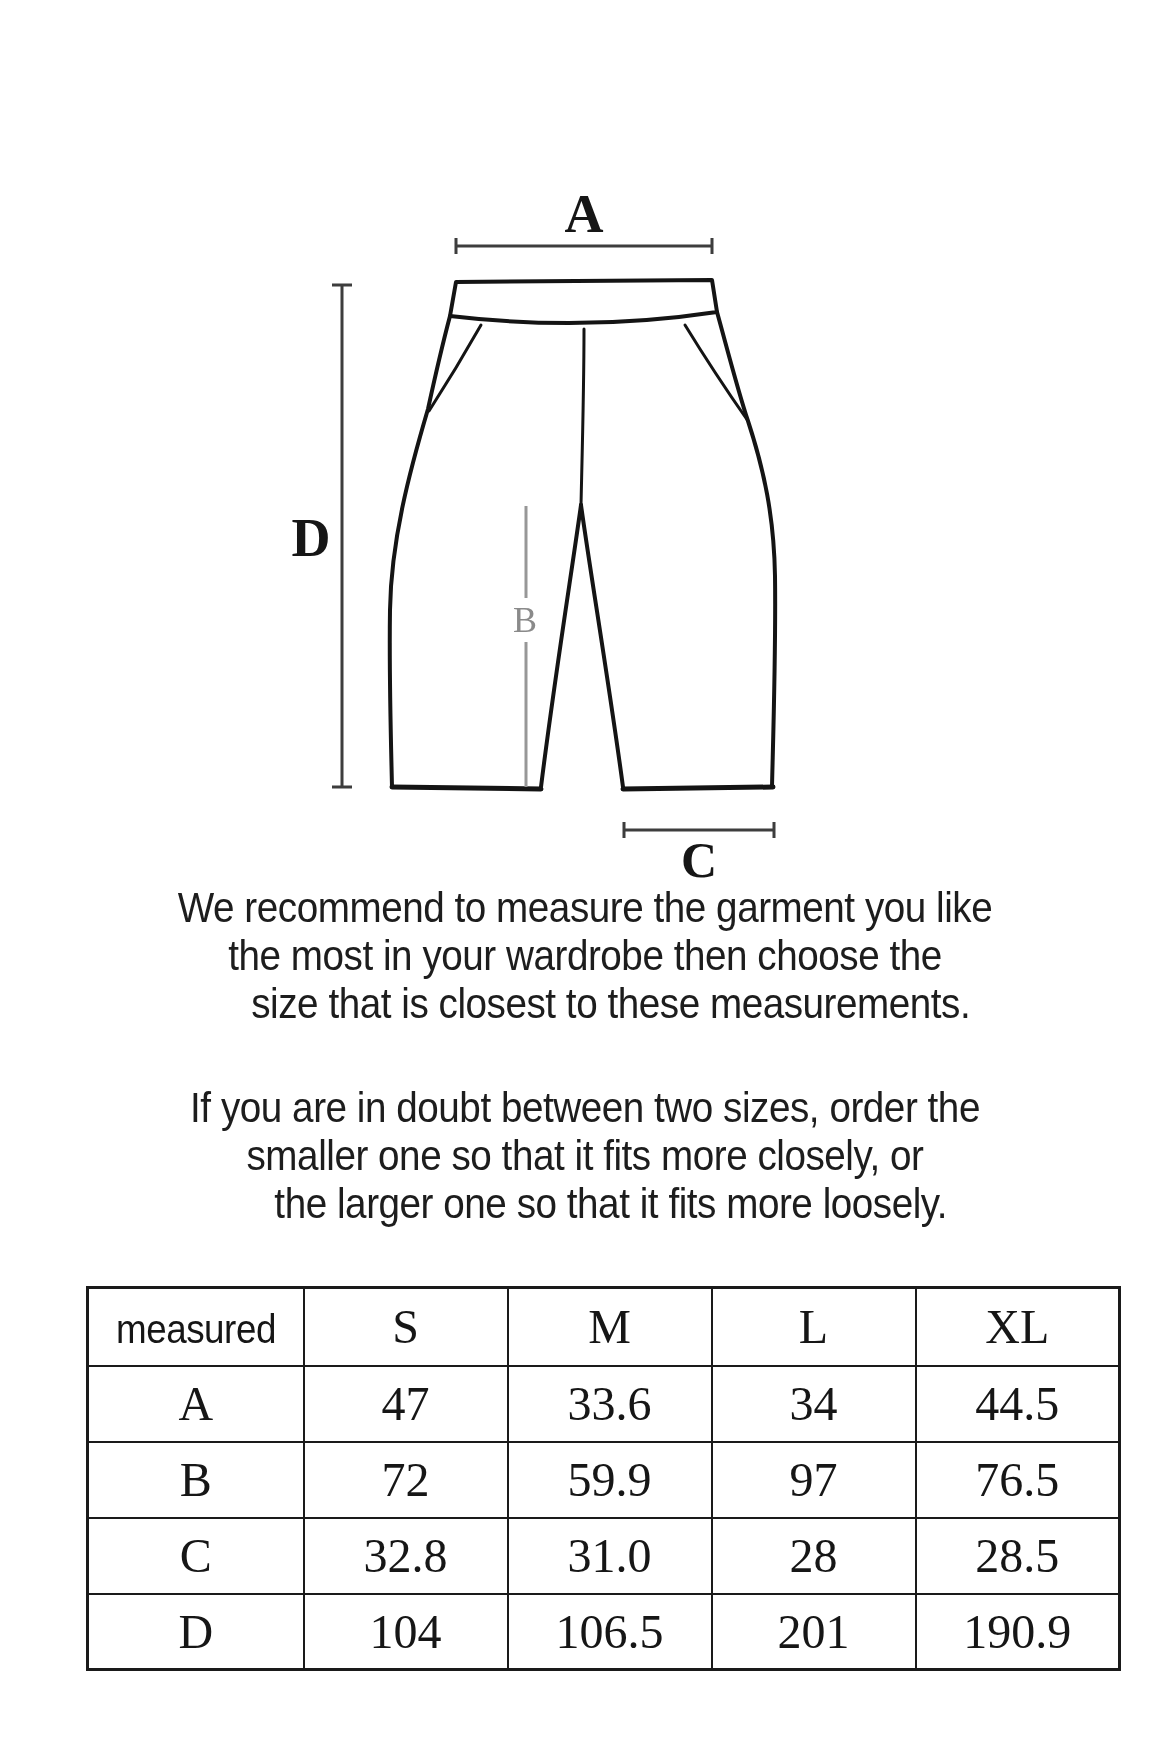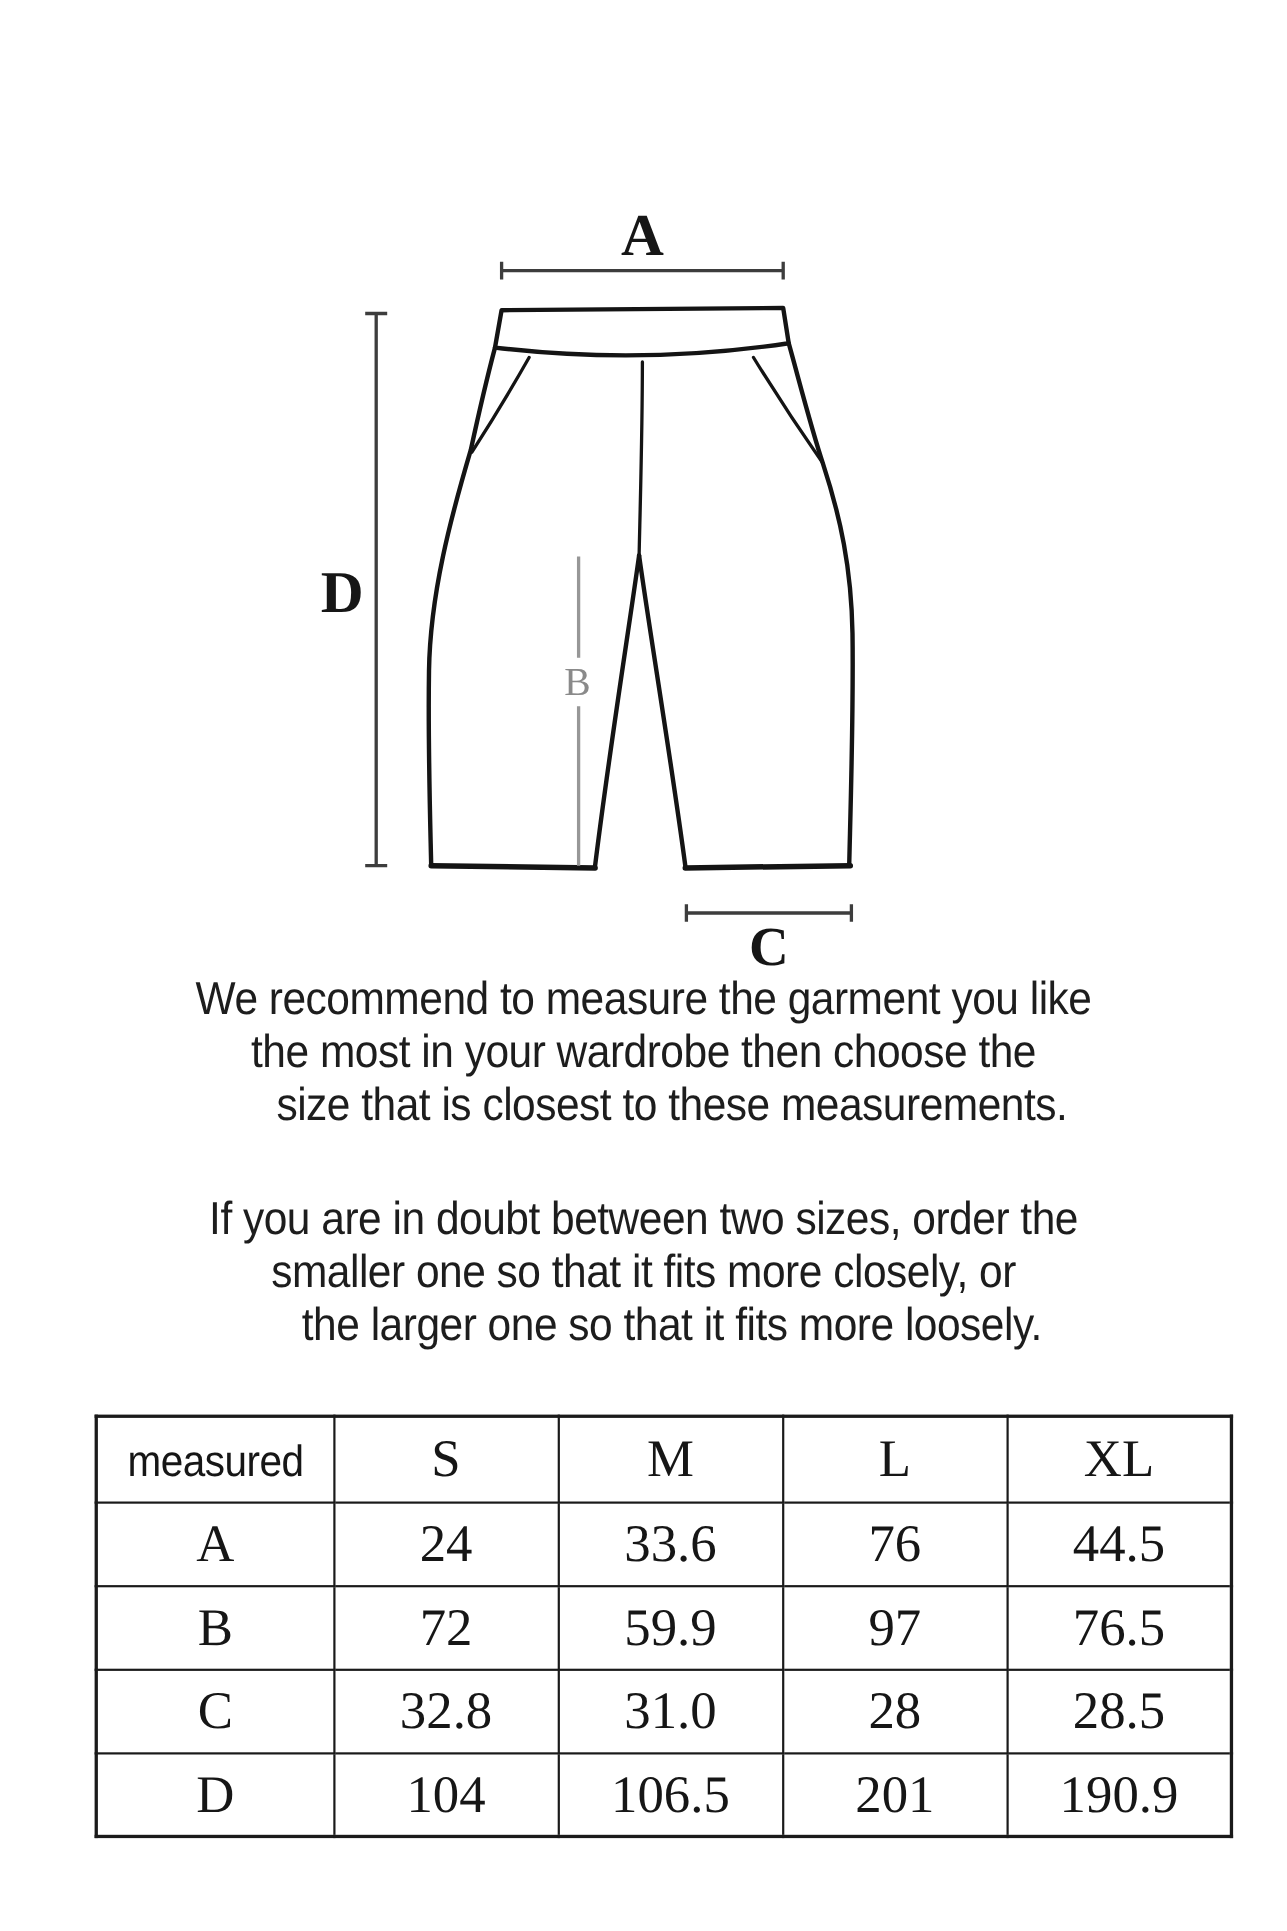--- a/index.html
+++ b/index.html
@@ -154,7 +154,7 @@
       </tr>
       <tr class="data-row">
         <td>A</td>
-        <td>24</td>
+        <td>47</td>
         <td>33.6</td>
         <td>76</td>
         <td>44.5</td>

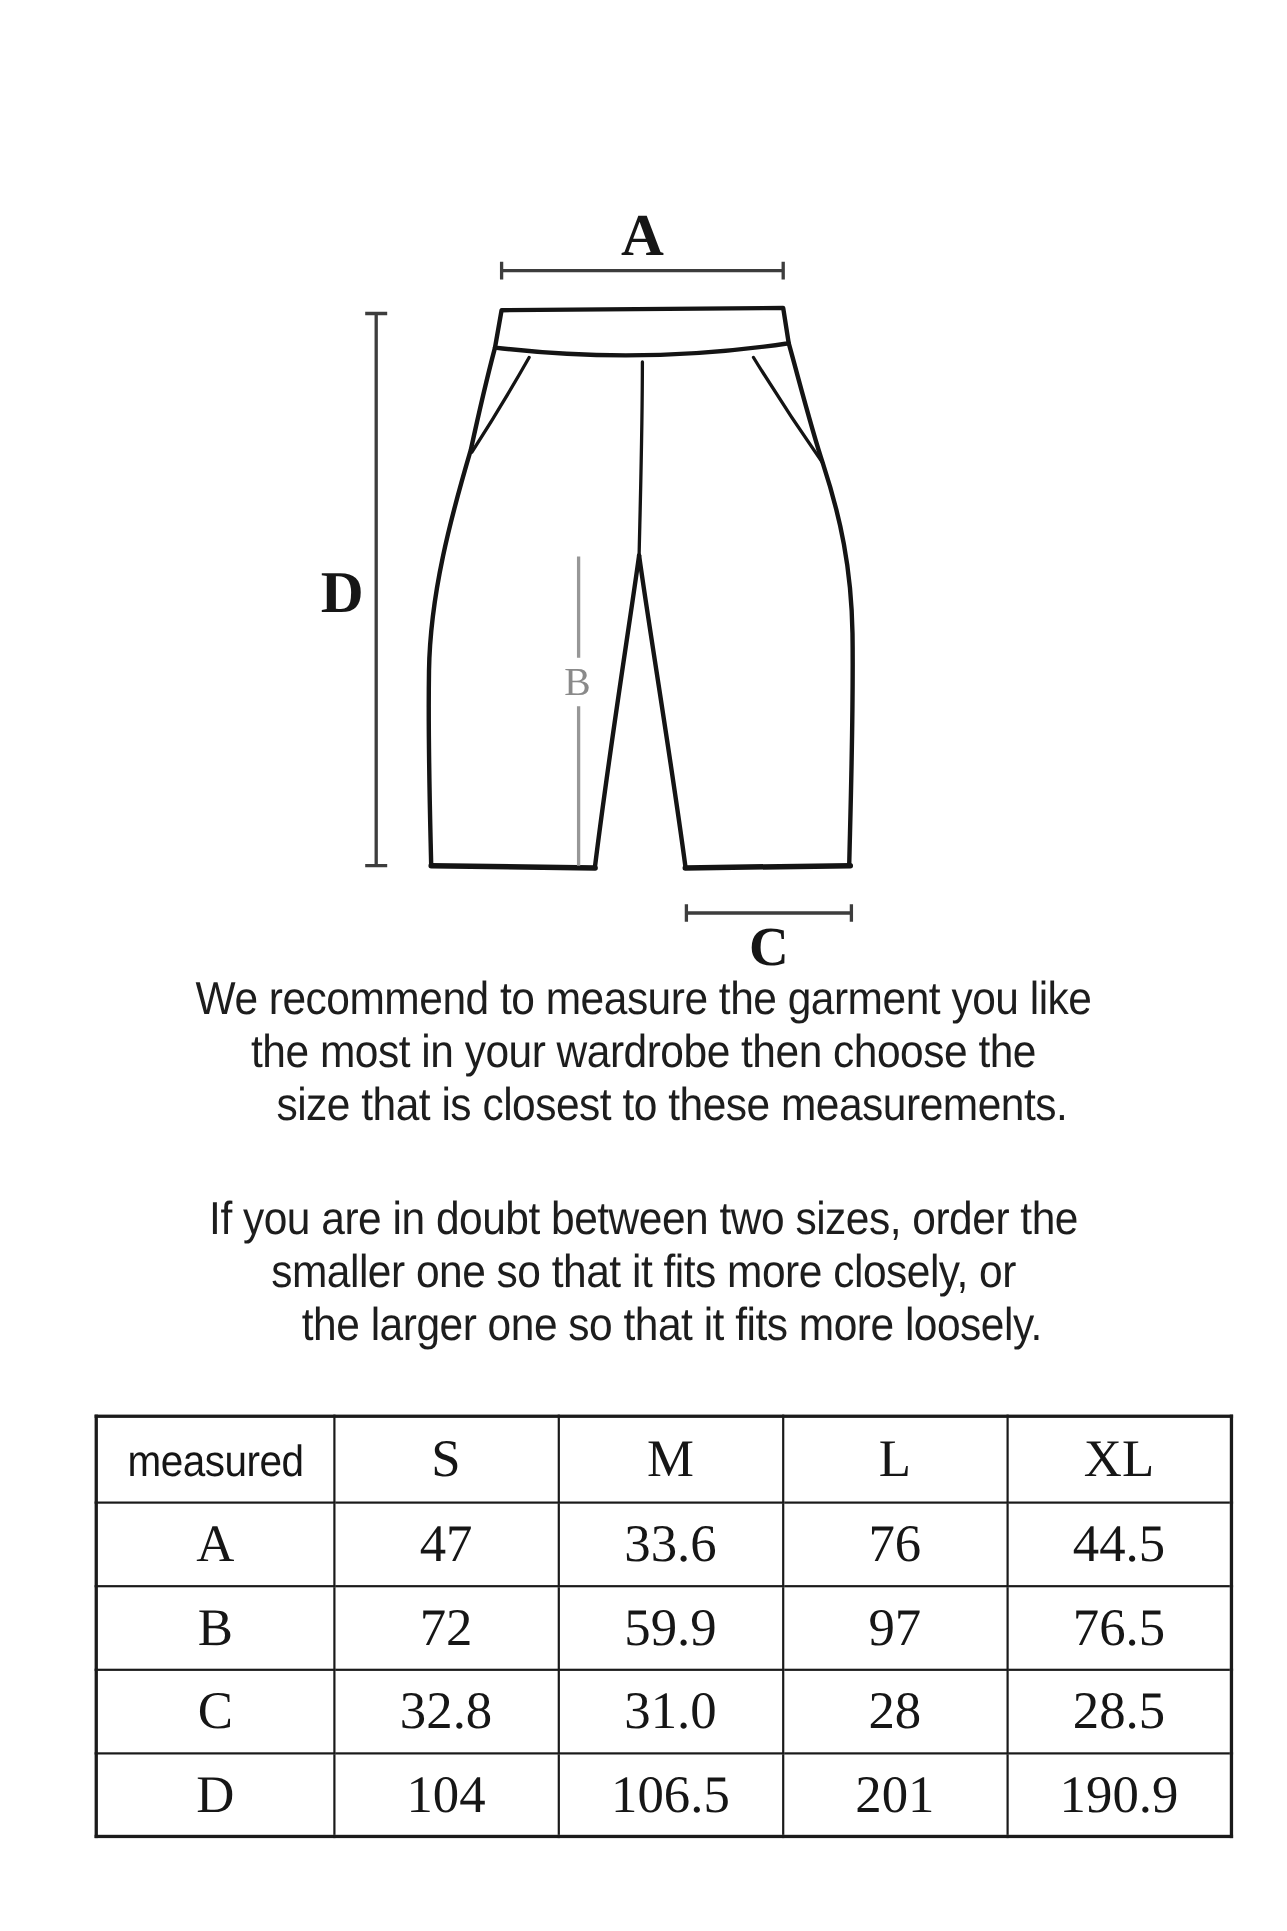--- a/index.html
+++ b/index.html
@@ -156,7 +156,7 @@
         <td>A</td>
         <td>47</td>
         <td>33.6</td>
-        <td>76</td>
+        <td>34</td>
         <td>44.5</td>
       </tr>
       <tr class="data-row">

